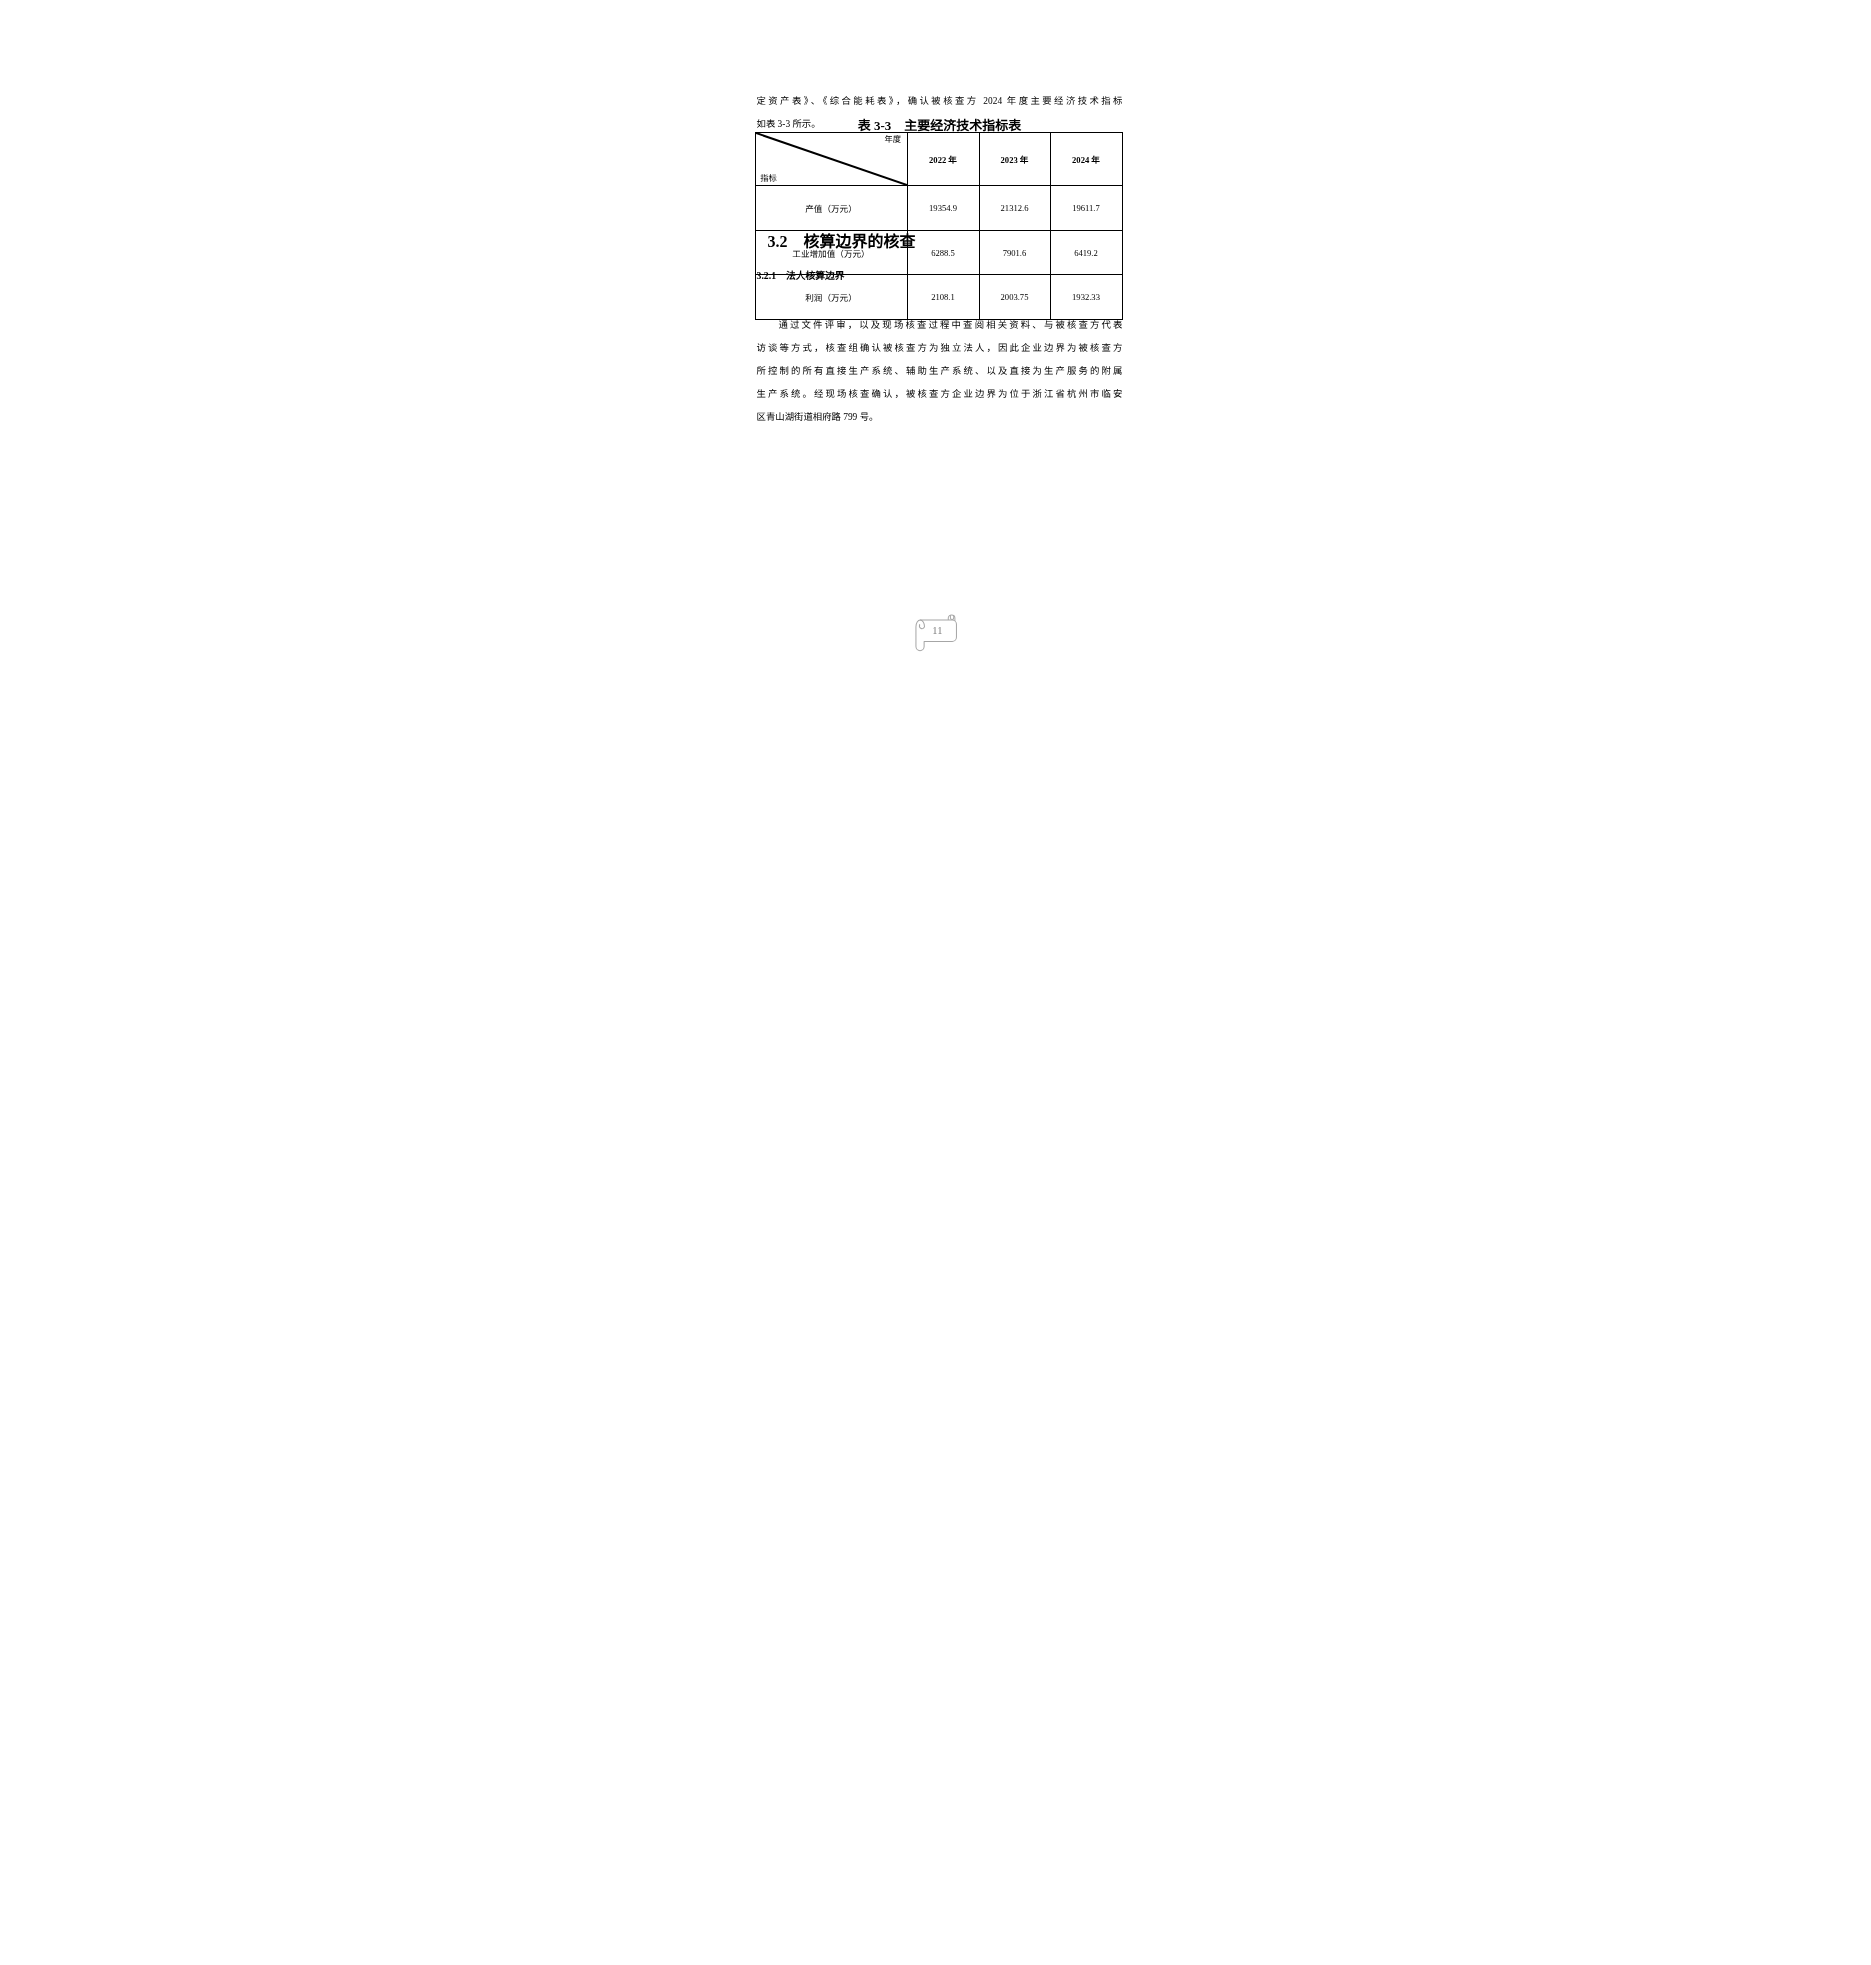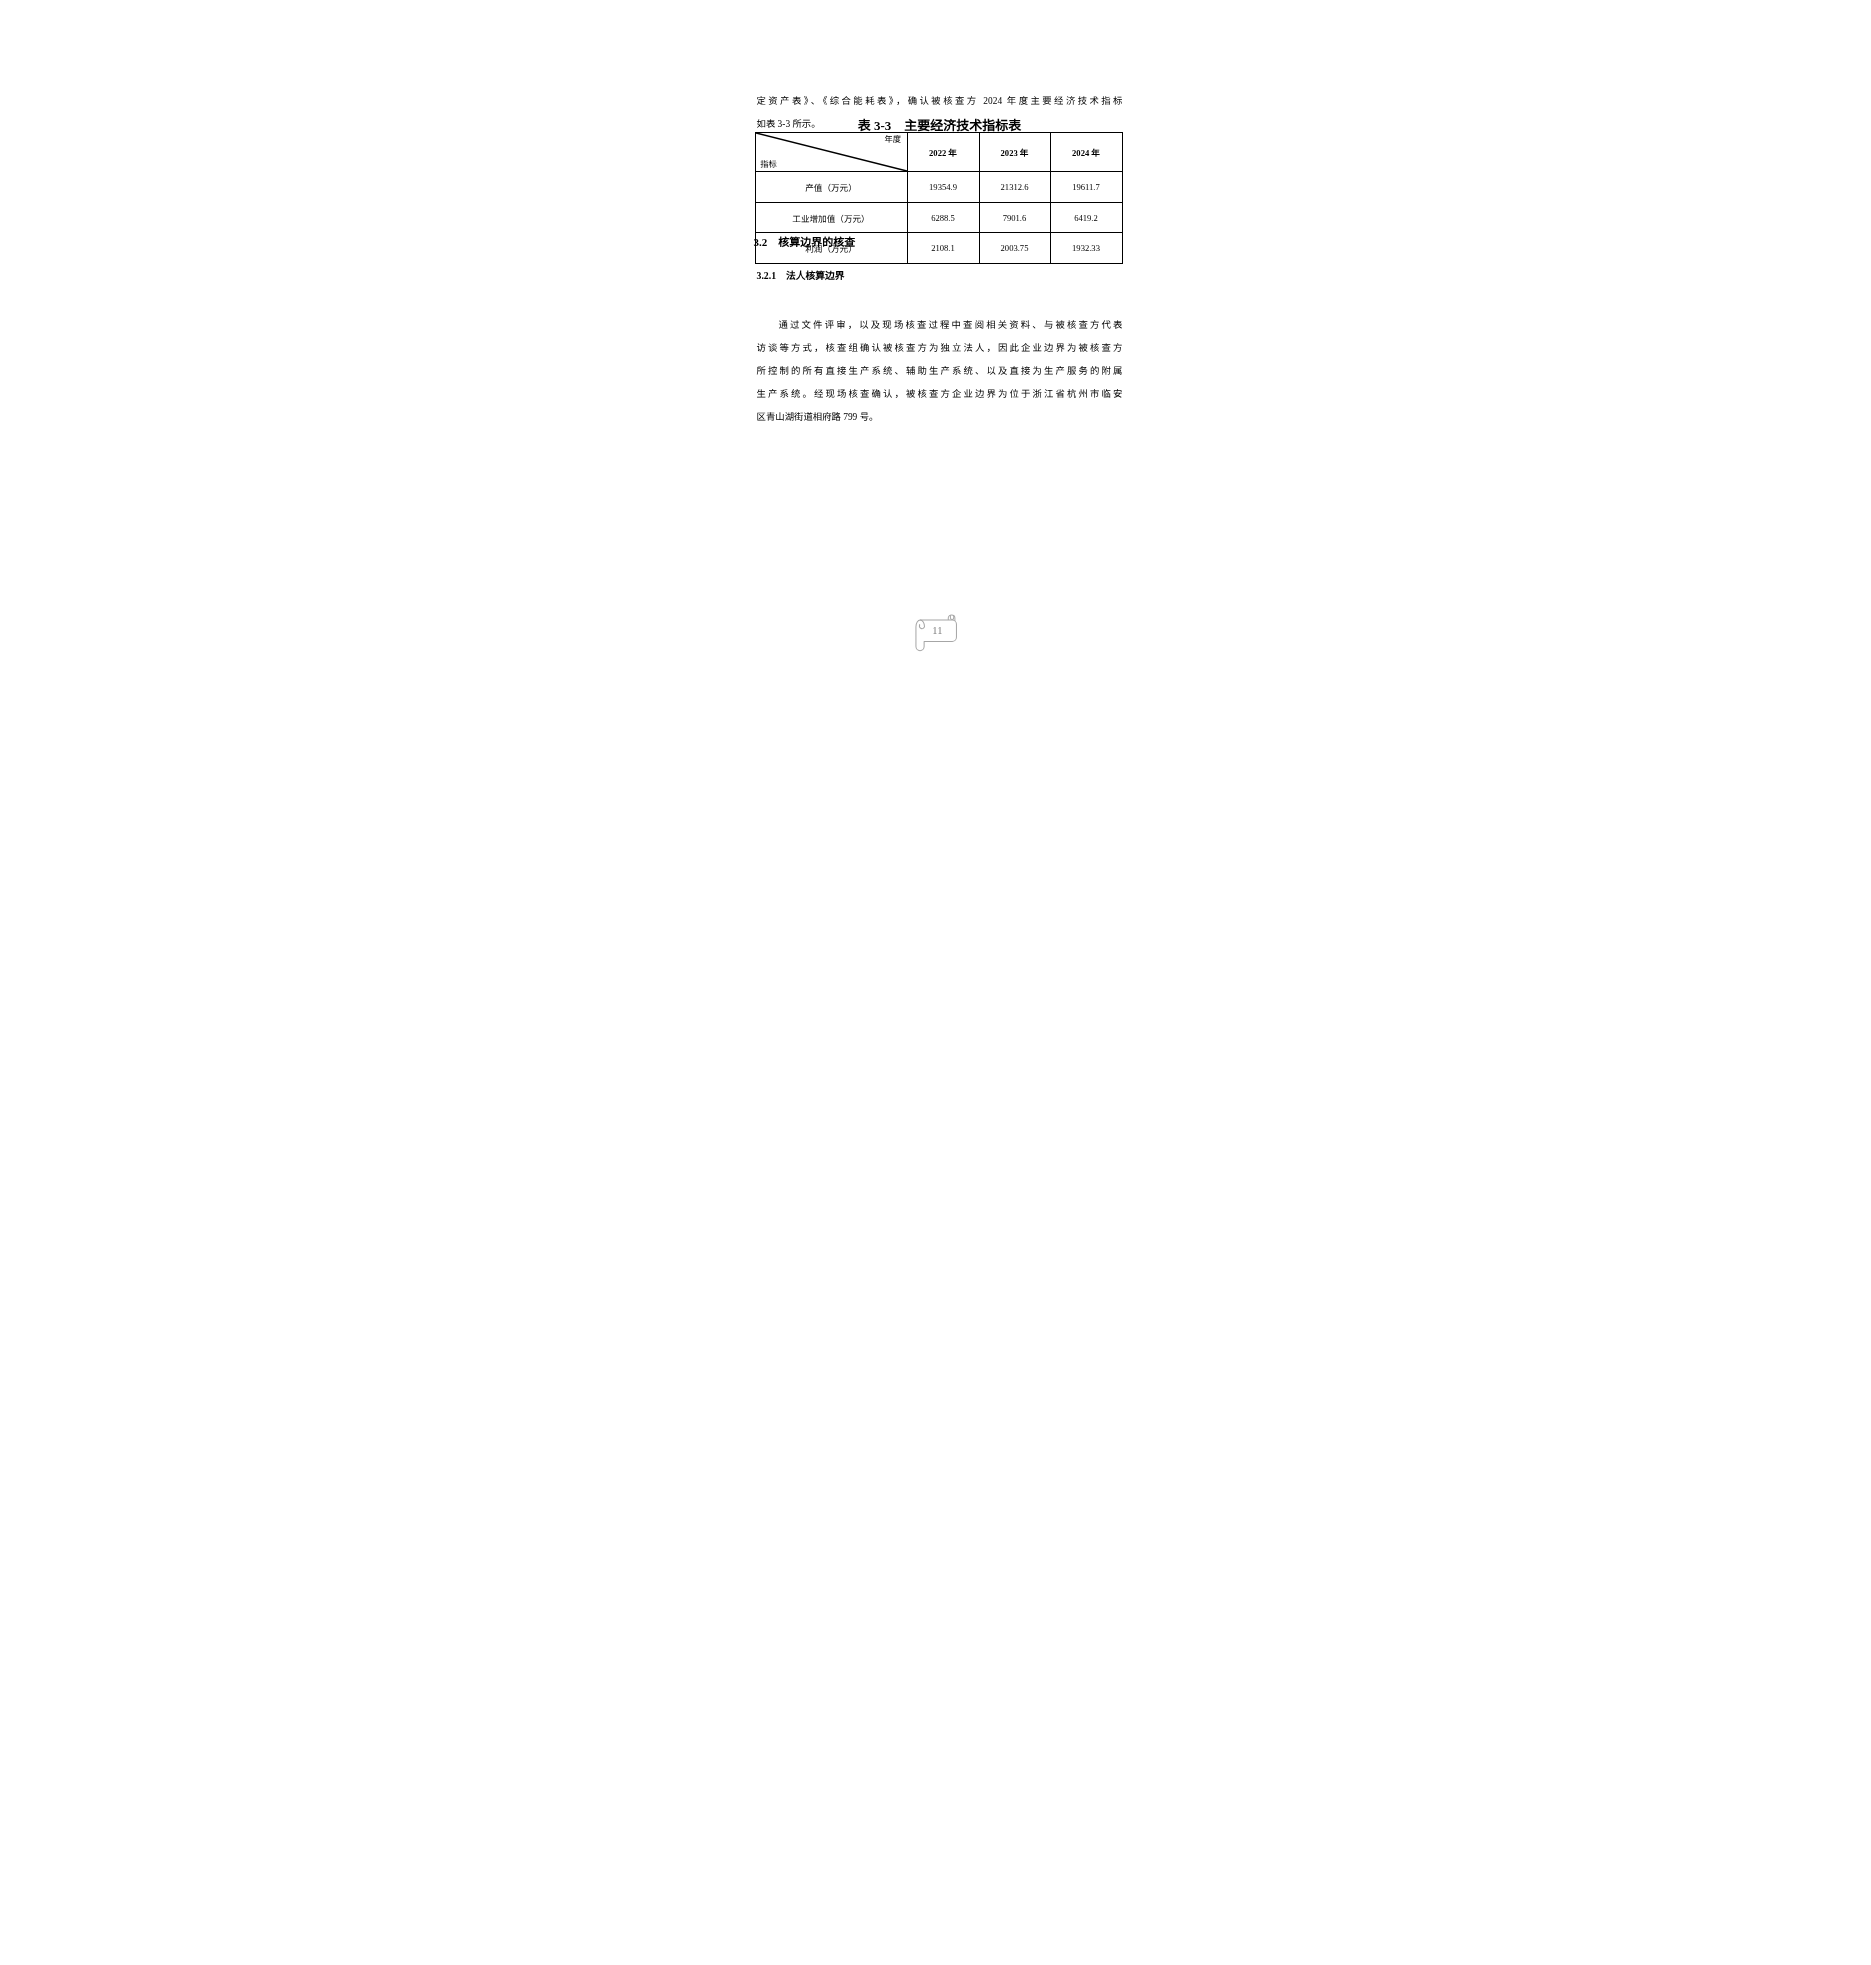--- a/index.html
+++ b/index.html
@@ -48,7 +48,7 @@
     border-right: 0.8px solid #000;
     border-top: 1.2px solid #000;
     border-bottom: 1.2px solid #000;
-    padding: 5px;
+    padding: 12px;
     text-align: center;
     vertical-align: middle;
     font-size: 8.6px;

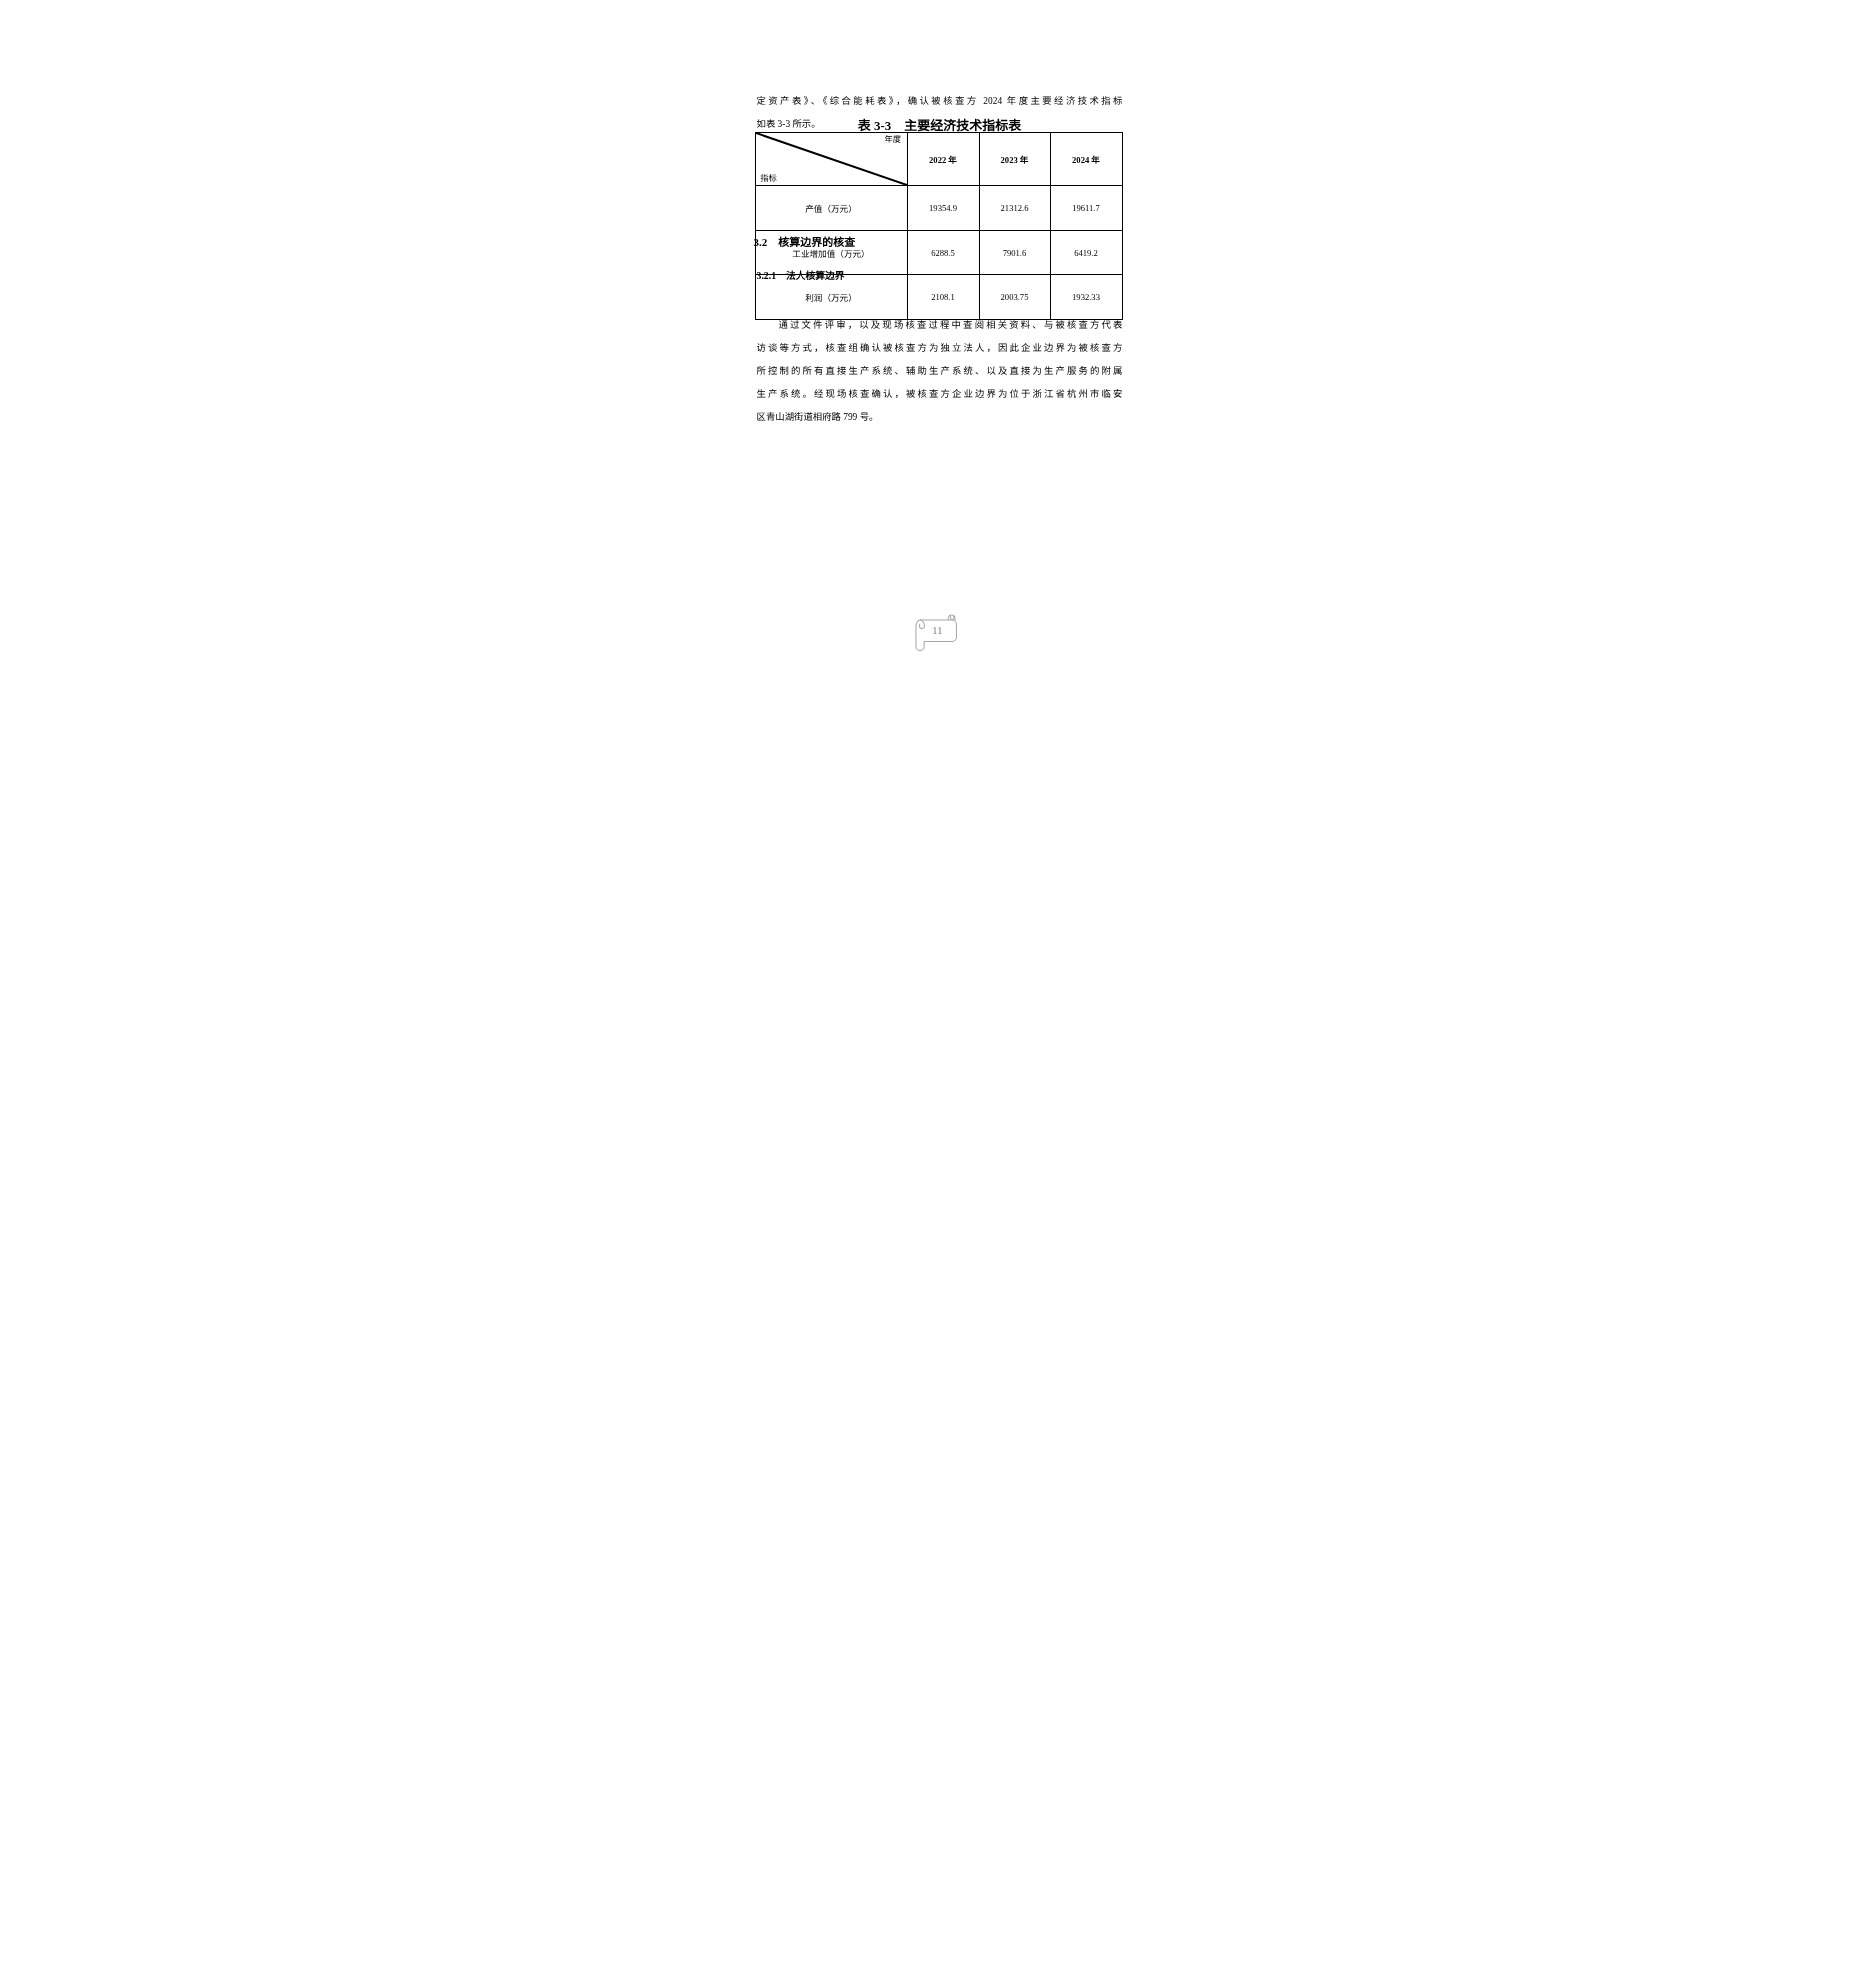--- a/index.html
+++ b/index.html
@@ -69,8 +69,8 @@
   td.row-label { font-size: 8.3px; }
 
   .h32 {
-    position: absolute; top: 235px; left: 52px; width: 366px;
-    font-size: 11px; font-weight: bold; line-height: 14px;
+    position: absolute; top: 235px; left: 66px; width: 366px;
+    font-size: 16px; font-weight: bold; line-height: 14px;
     white-space: pre-wrap;
   }
   .h321 {

